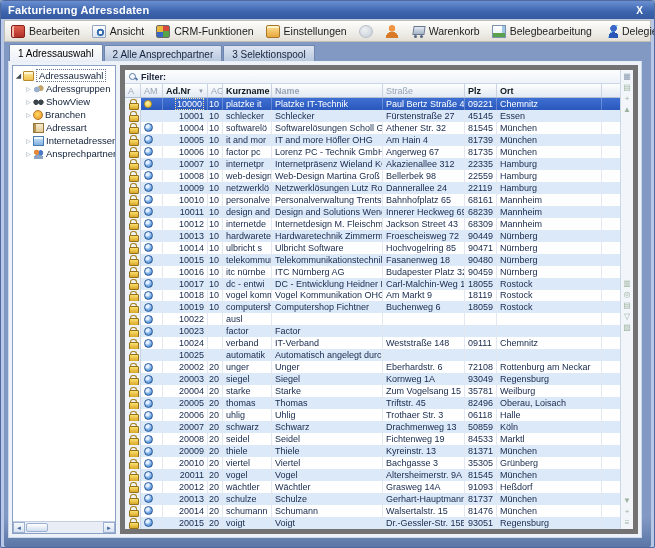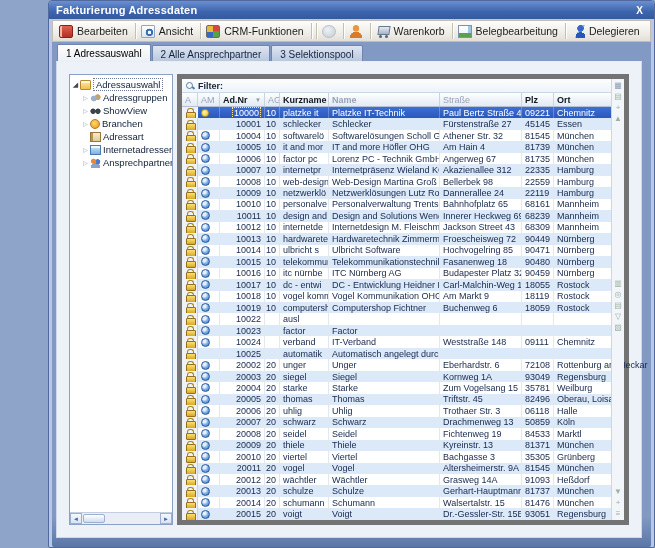--- a/index.html
+++ b/index.html
@@ -6,7 +6,7 @@
   html,body { width:655px; height:548px; overflow:hidden; }
   body { font-family:"Liberation Sans", sans-serif; background:#8ea4c9; }
 
-  .window { position:absolute; inset:0; background:#b9c8e6; border:1px solid #51699c; border-radius:4px 4px 2px 2px; overflow:hidden; display:flex; flex-direction:column;margin-left:48px; }
+  .window { position:absolute; inset:0; background:#b9c8e6; border:1px solid #51699c; border-radius:4px 4px 2px 2px; overflow:hidden; display:flex; flex-direction:column; }
 
   .titlebar { height:18px; background:linear-gradient(#6a90d2,#3c64ad 60%,#35599e); color:#fff; font-size:11px; font-weight:bold; display:flex; align-items:center; padding:0 7px; flex:0 0 auto; }
   .titlebar .title { flex:1; letter-spacing:.2px; }

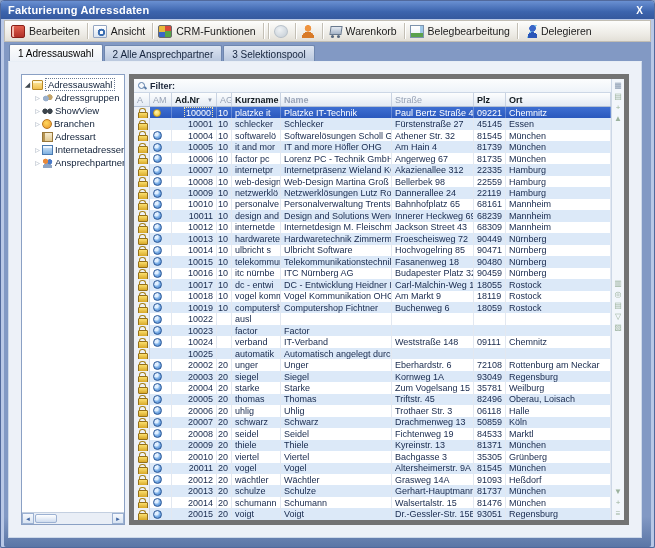--- a/index.html
+++ b/index.html
@@ -127,6 +127,10 @@
         <span class="tblab">CRM-Funktionen</span>
       </div>
       <span class="tsep"></span>
+      <div class="tbtn">
+        <span class="tbic settings-icon"></span>
+        <span class="tblab">Einstellungen</span>
+      </div>
       <span class="tsep"></span>
       <div class="tbtn icononly">
         <span class="tbic contacts-disabled-icon"></span>

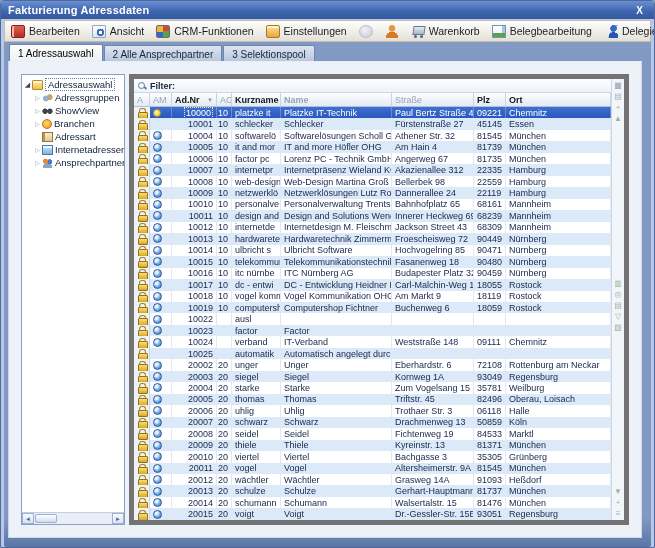--- a/index.html
+++ b/index.html
@@ -36,7 +36,7 @@
   .tab { height:16px; padding:1px 8px 0; font-size:10px; color:#15243d; background:linear-gradient(#dde5f2,#bac8de); border:1px solid #6e86ae; border-bottom:none; border-radius:2px 2px 0 0; display:flex; align-items:center; white-space:nowrap; }
   .tab.active { background:linear-gradient(#fdfdfc,#edf1f7); font-weight:normal; color:#000; height:17px; position:relative; z-index:2; }
 
-  .panel { flex:1; margin:0 9px 9px 4px; background:#edf1f8; border:1px solid #cdd9ea; border-top:1px solid #e8eef6; display:flex; padding:12px; gap:4px; min-height:0; }
+  .panel { flex:1; margin:0 9px 9px 4px; background:#edf1f8; border:1px solid #cdd9ea; border-top:1px solid #e8eef6; display:flex; padding:3px; gap:4px; min-height:0; }
 
   .tree { width:104px; background:#ffffff; border:1px solid #8aa0c4; display:flex; flex-direction:column; flex:0 0 auto; }
   .treebody { flex:1; padding:3px 1px; overflow:hidden; }

